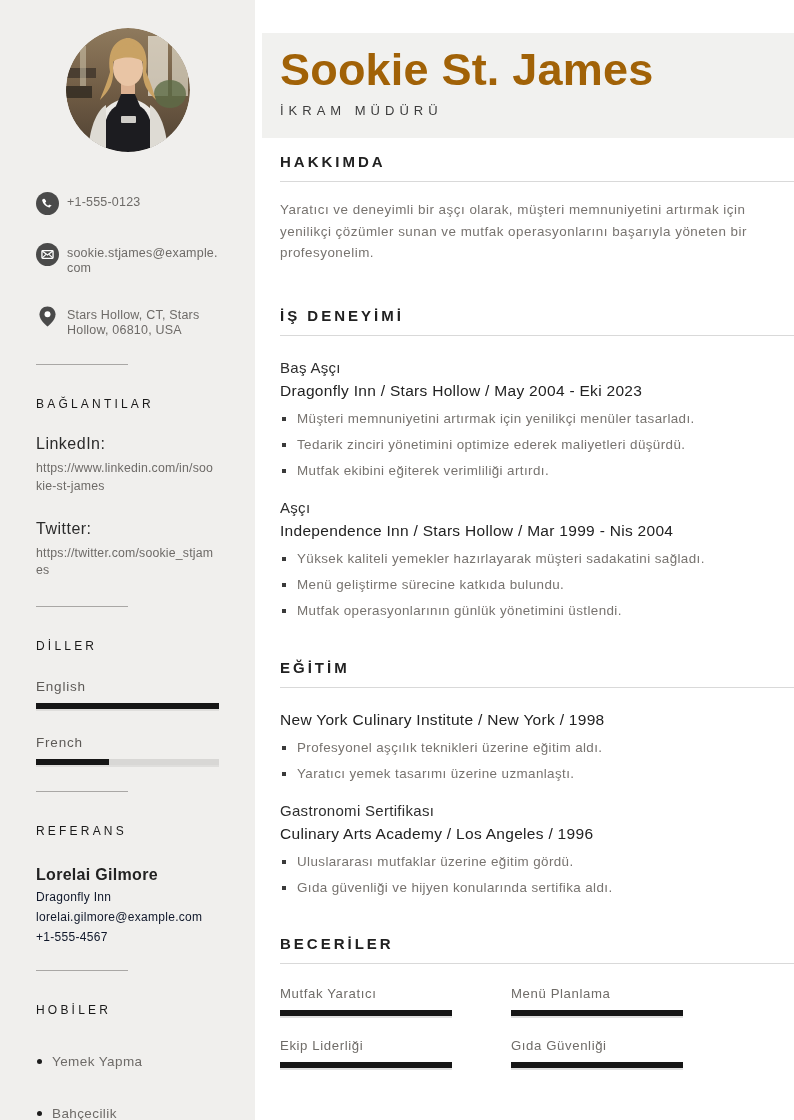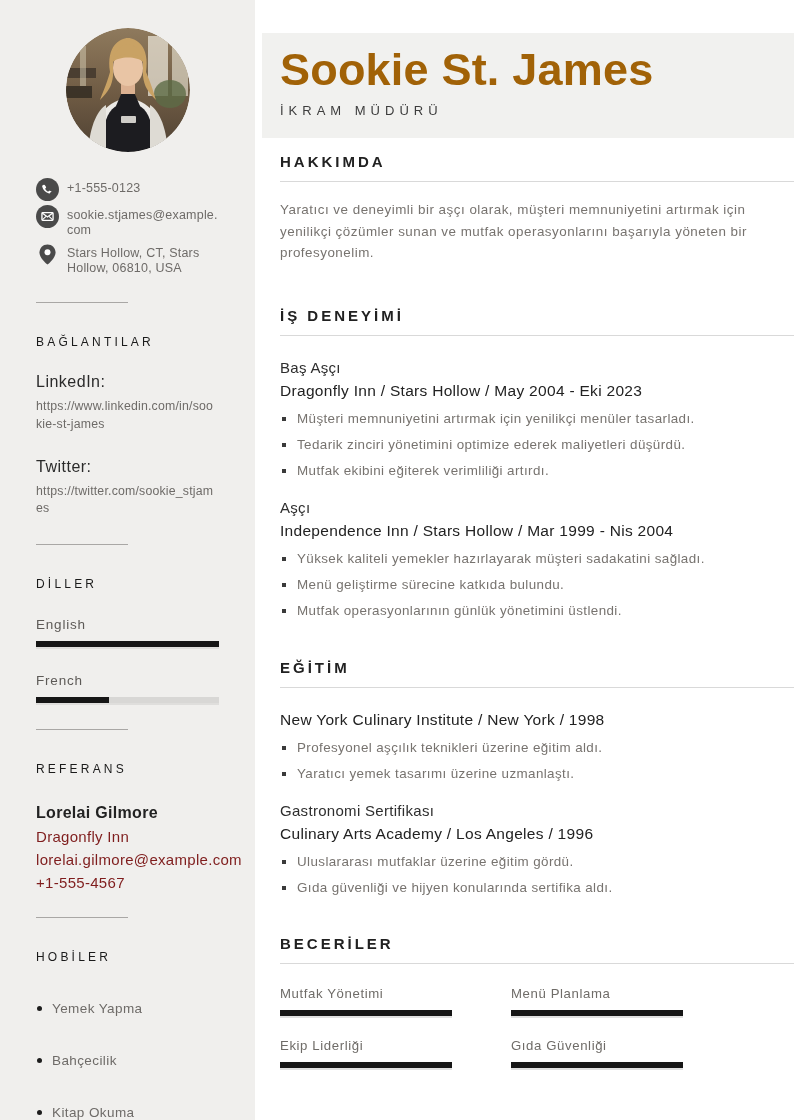--- a/index.html
+++ b/index.html
@@ -12,7 +12,7 @@
   .photo-wrap { width:124px; height:124px; border-radius:50%; overflow:hidden; margin:0 auto; }
   .photo-wrap svg { display:block; }
 
-  .contacts { margin-top:26px; display:flex; flex-direction:column; gap:4px; }
+  .contacts { margin-top:40px; display:flex; flex-direction:column; gap:28px; }
   .contact-row { display:flex; align-items:flex-start; gap:8px; }
   .cicon { flex:0 0 23px; width:23px; height:23px; }
   .ctext { font-size:12.5px; color:#6e6b68; line-height:1.22; word-break:break-all; padding-top:3px; letter-spacing:0.2px; }

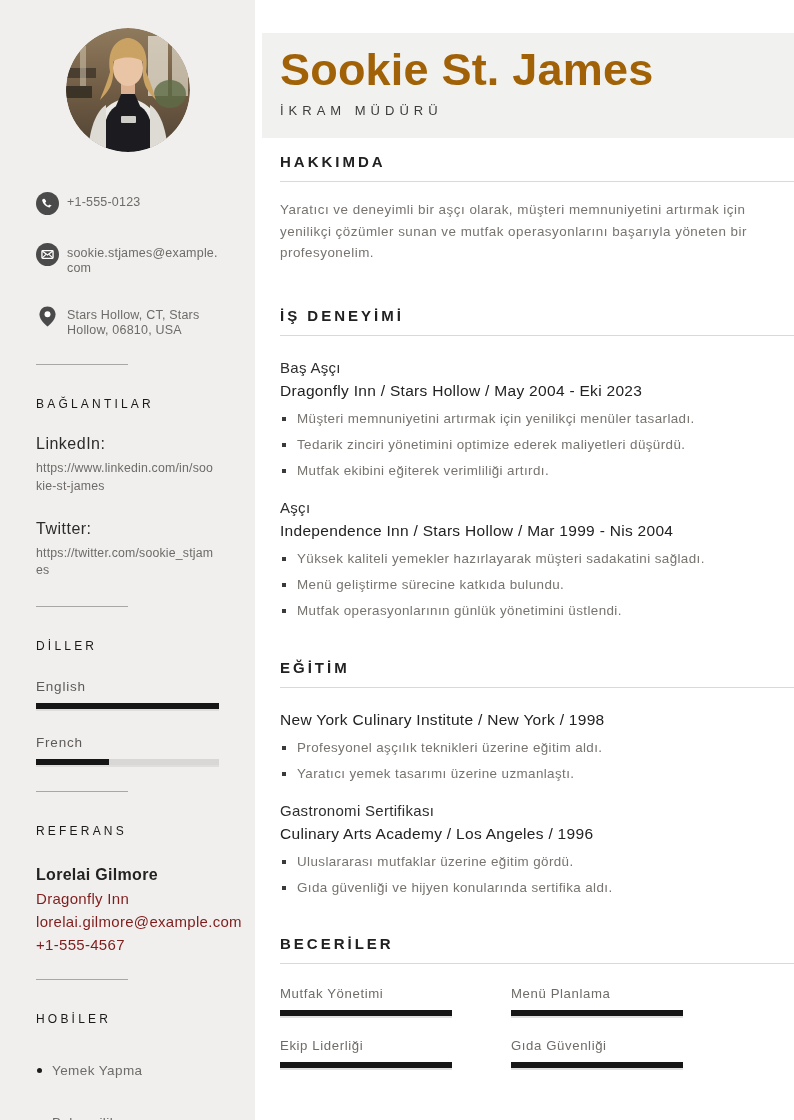--- a/index.html
+++ b/index.html
@@ -32,7 +32,7 @@
   .lang-fill { height:6px; background:#161616; }
 
   .ref-name { font-size:16px; font-weight:600; color:#222; margin-top:28px; letter-spacing:0.3px; }
-  .ref-line { font-size:15px; color:#7f1d1d; margin-top:6px; letter-spacing:0.3px; }
+  .ref-line { font-size:12px; color:#0f172a; margin-top:6px; letter-spacing:0.3px; }
 
   .hobby-list { list-style:none; margin-top:10px; }
   .hobby-list li { position:relative; padding-left:16px; font-size:13.5px; color:#6e6b68; margin-top:37px; letter-spacing:0.4px; }

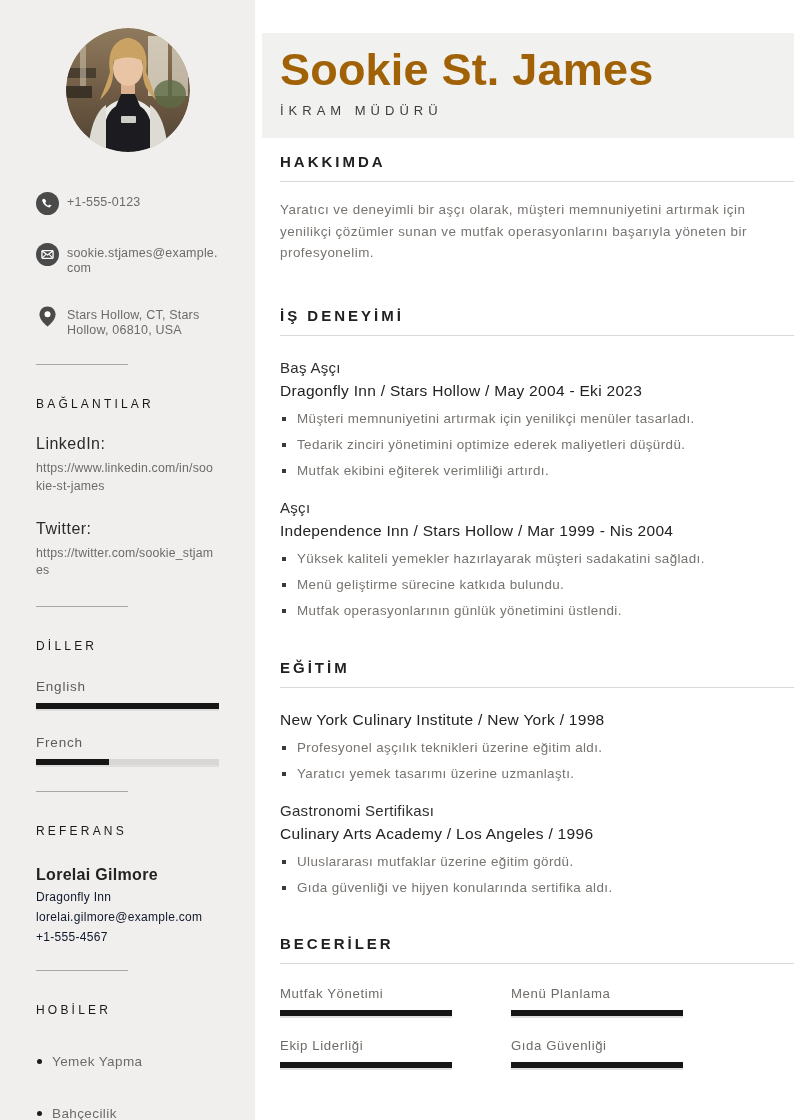--- a/index.html
+++ b/index.html
@@ -256,7 +256,7 @@
       <hr class="sec-rule">
       <div class="skills-grid">
         <div class="skill">
-          <div class="skill-name">Mutfak Yönetimi</div>
+          <div class="skill-name">Mutfak Yaratıcı</div>
           <div class="skill-bar"></div>
         </div>
         <div class="skill">

